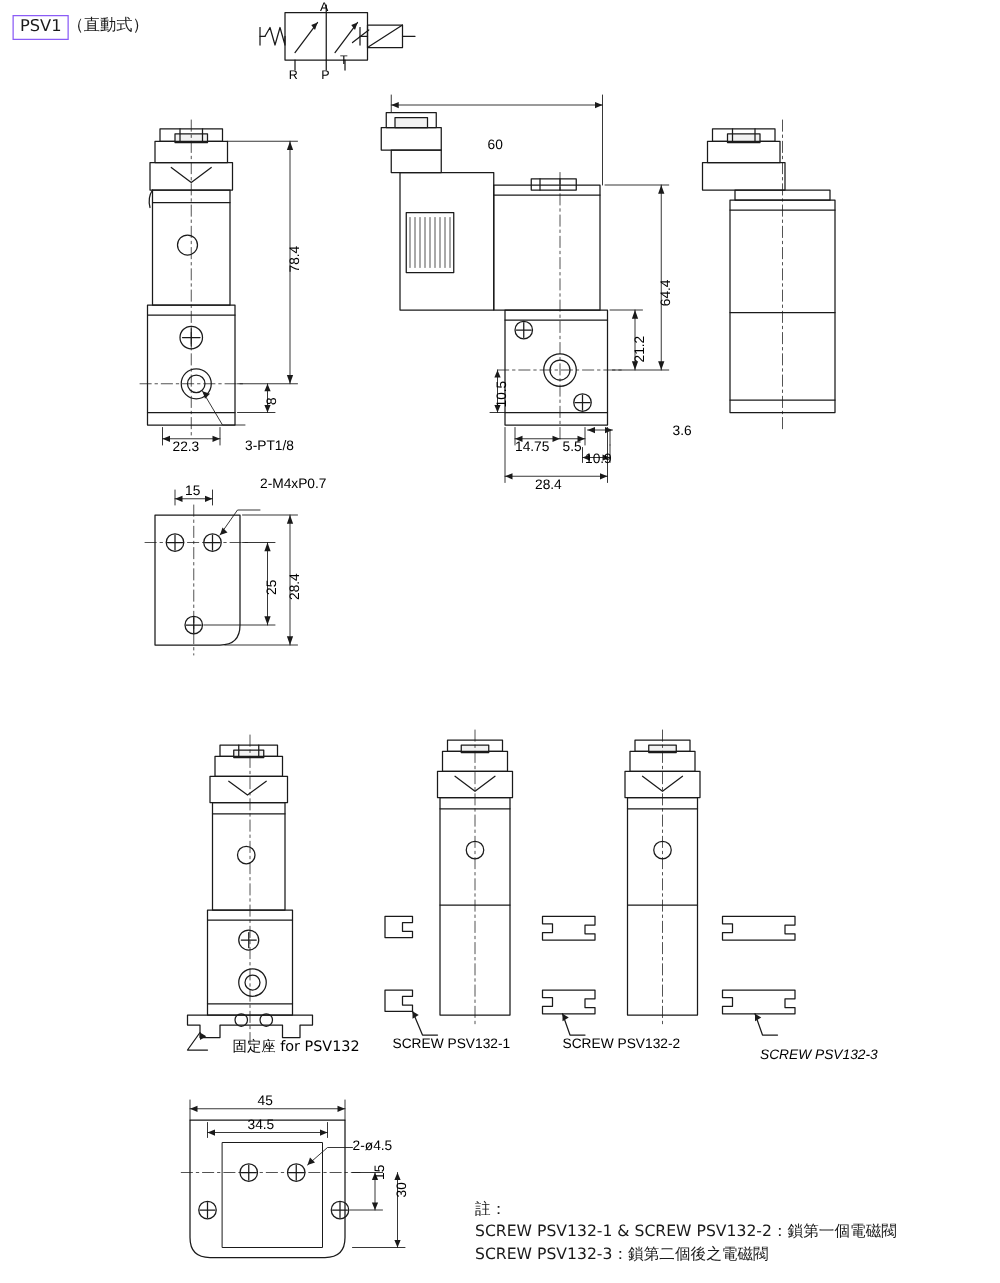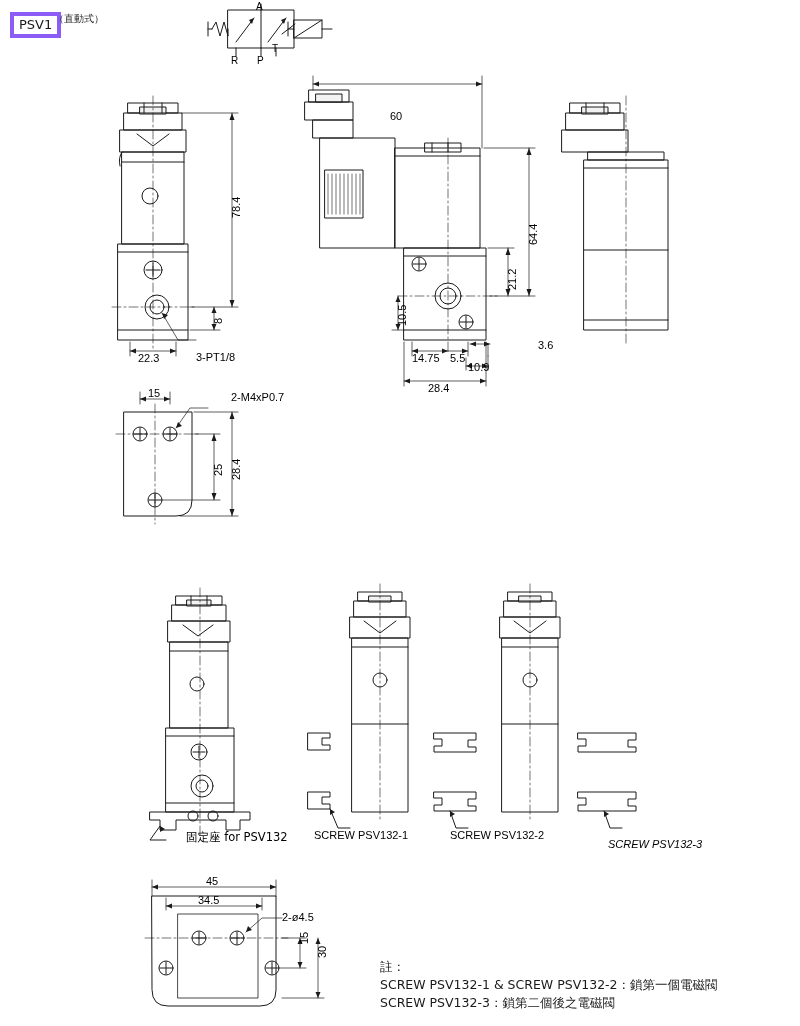--- a/index.html
+++ b/index.html
@@ -31,7 +31,7 @@
   .title-box {
     position:absolute;
     left:10px; top:12px;
-    border:4px solid #8b5cf6;
+    border:1px solid #8b5cf6;
     padding:2px 5px 3px 5px;
     font-size:13px;
     font-family:"DejaVu Sans", sans-serif;

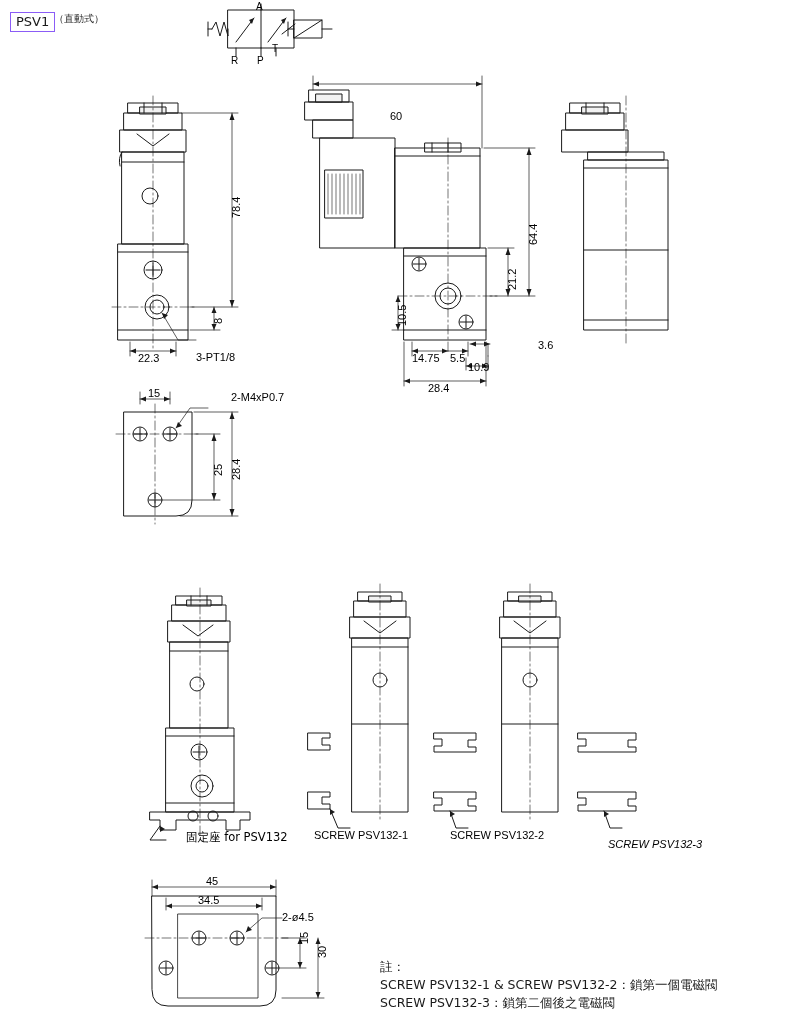--- a/index.html
+++ b/index.html
@@ -41,7 +41,7 @@
     position:absolute;
     left:54px; top:14px;
     font-family:"DejaVu Sans", sans-serif;
-    font-size:10px;
+    font-size:13px;
     line-height:1;
   }
   .note-block {

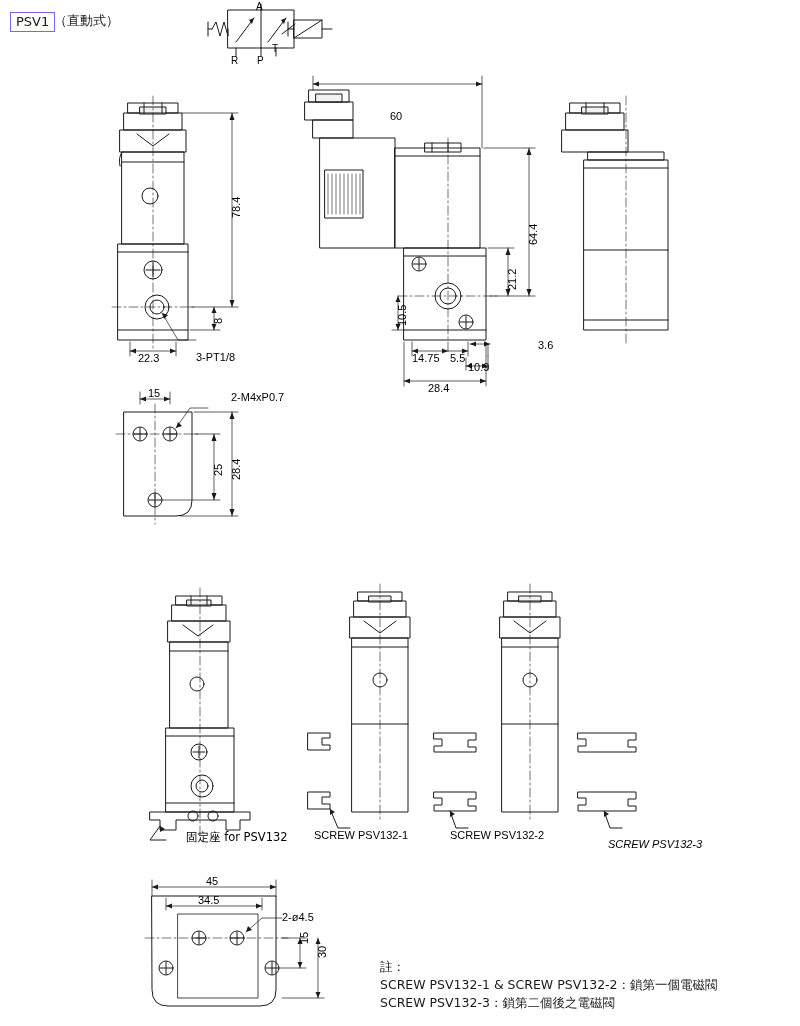--- a/index.html
+++ b/index.html
@@ -435,7 +435,7 @@
   <div class="lbl" style="left:428px; top:383px;">28.4</div>
 
   <div class="lbl" style="left:148px; top:388px;">15</div>
-  <div class="lbl" style="left:208px; top:392px;margin-left:23px;">2-M4xP0.7</div>
+  <div class="lbl" style="left:208px; top:382px;">2-M4xP0.7</div>
   <div class="lbl vert" style="left:213px; top:476px;">25</div>
   <div class="lbl vert" style="left:231px; top:480px;">28.4</div>
 

